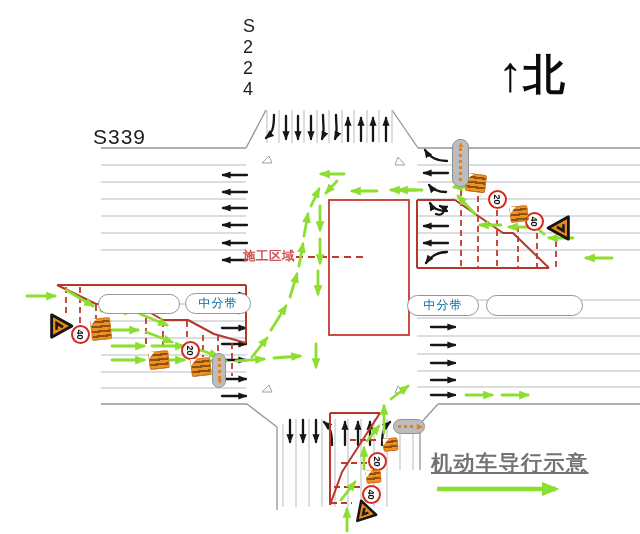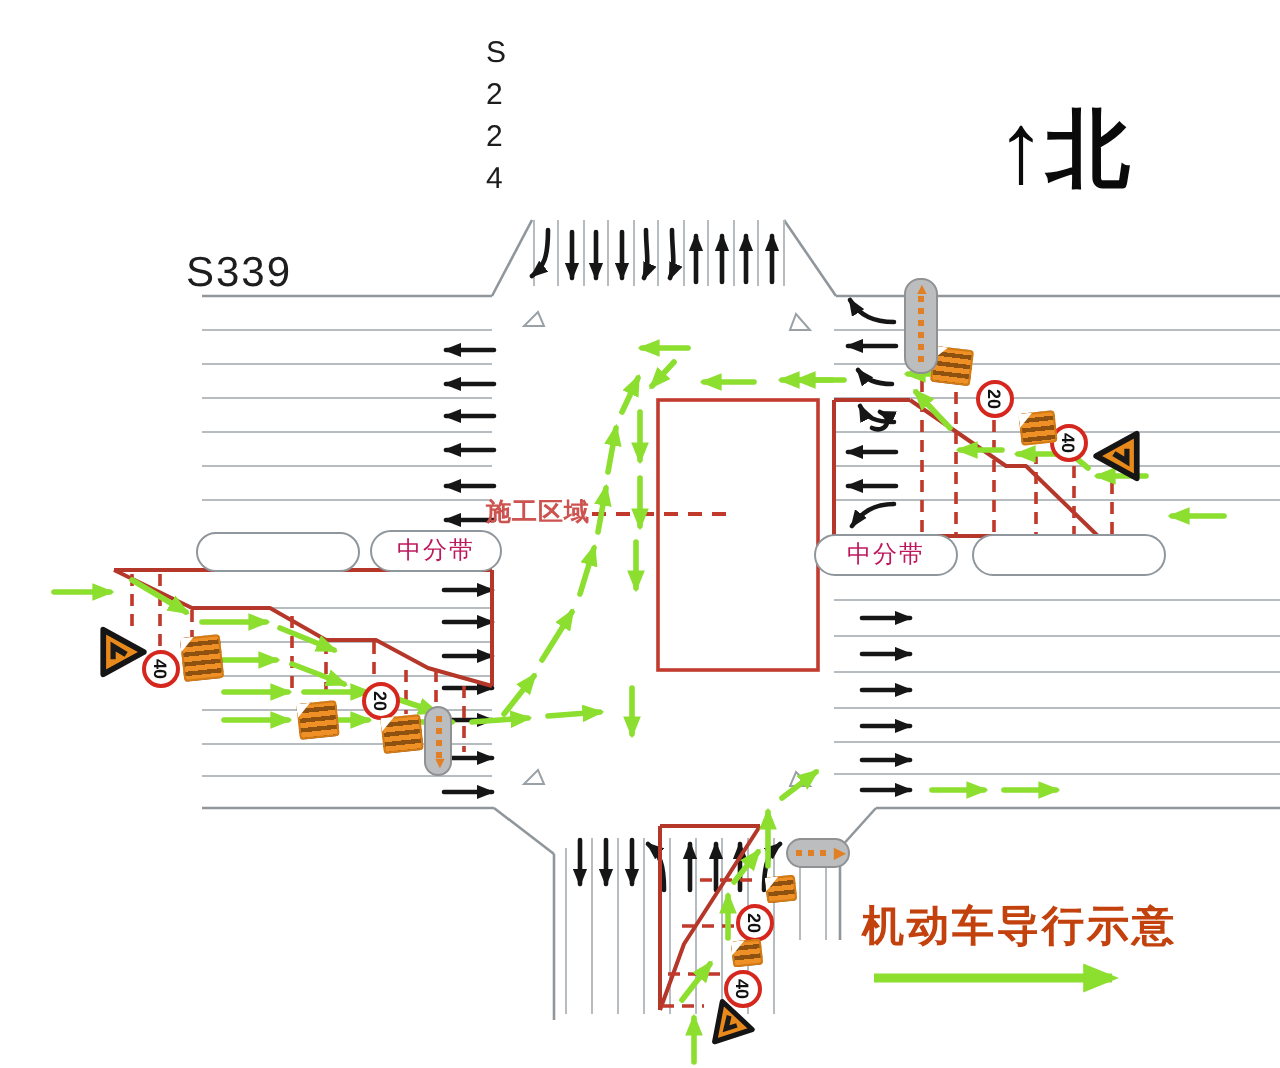--- a/index.html
+++ b/index.html
@@ -20,7 +20,7 @@
   
   .lab{position:absolute;color:#1d1d1f;}
   .lab-s339{left:93px;top:108px;font-size:21px;letter-spacing:1px;margin-top:17px;}
-  .lab-s224{left:243px;top:16px;width:16px;font-size:15px;line-height:21px;word-break:break-all;}
+  .lab-s224{left:243px;top:16px;width:16px;font-size:18px;line-height:21px;word-break:break-all;}
   .compass{position:absolute;left:498px;top:50px;display:flex;align-items:flex-start;color:#0a0a0a;}
   .compass .up{font-size:50px;font-weight:900;line-height:48px;}
   .compass .n{font-size:42px;font-weight:700;line-height:50px;}

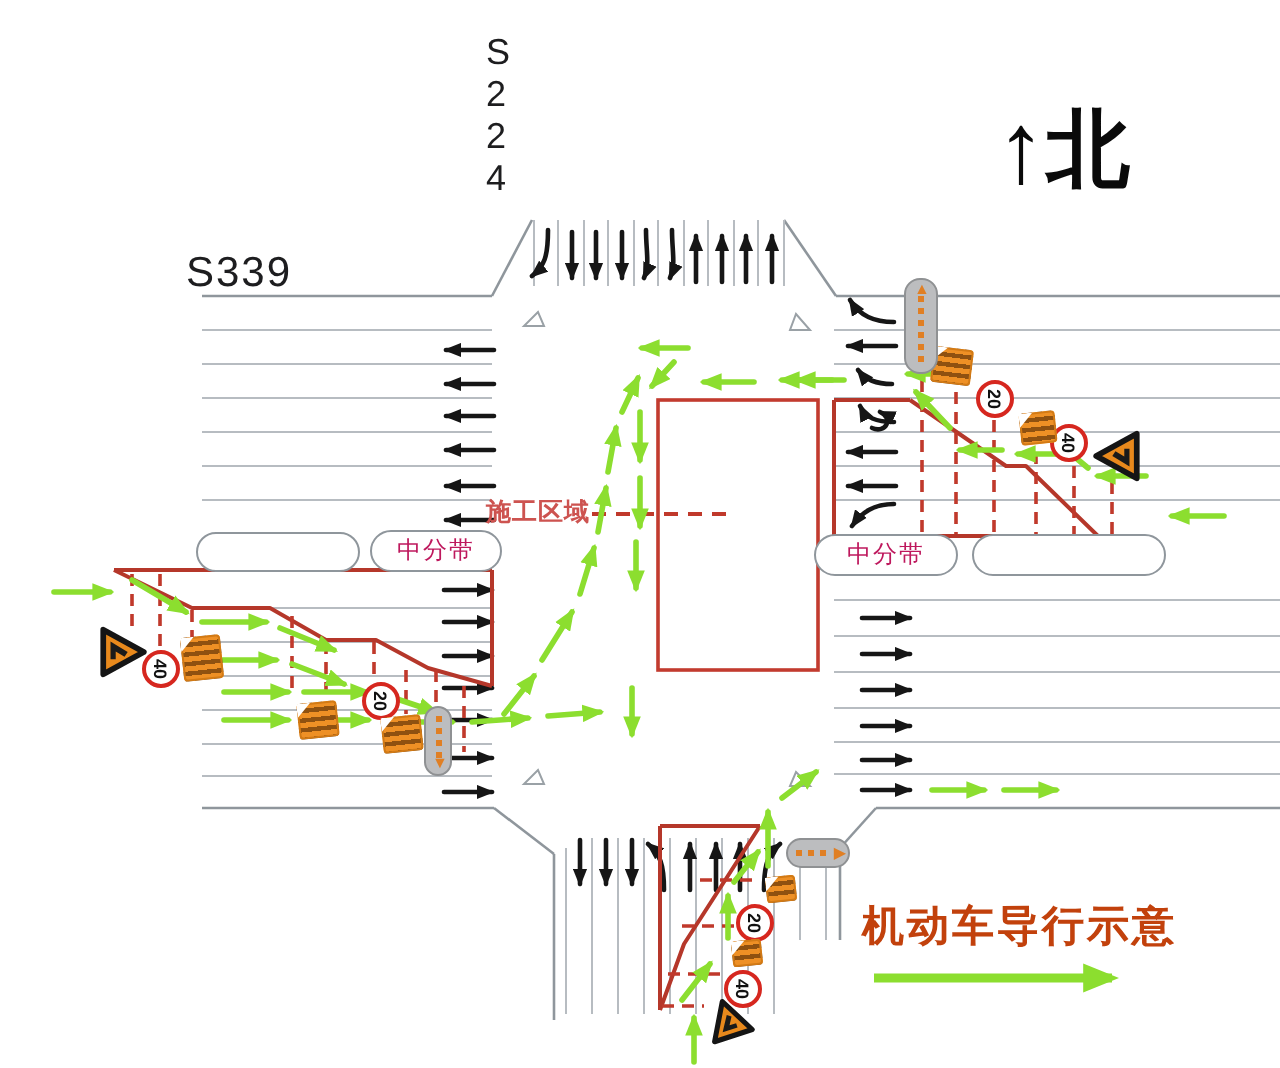--- a/index.html
+++ b/index.html
@@ -25,7 +25,7 @@
   .compass .up{font-size:50px;font-weight:900;line-height:48px;}
   .compass .n{font-size:42px;font-weight:700;line-height:50px;}
   .pill{position:absolute;border:1.4px solid #8f969c;border-radius:12px;background:#fff;
-        display:flex;align-items:center;justify-content:center;font-size:12px;color:#be185d;letter-spacing:1px;}
+        display:flex;align-items:center;justify-content:center;font-size:12px;color:#0369a1;letter-spacing:1px;margin-top:28px;}
   .zone-label{position:absolute;left:243px;top:248px;font-size:12.5px;font-weight:bold;color:#CD5350;letter-spacing:0.5px;}
   .legend-label{position:absolute;left:431px;top:449px;font-size:21px;font-weight:600;color:#c2410c;letter-spacing:1.5px;}
   .ssign{position:absolute;width:19px;height:19px;border-radius:50%;border:2.5px solid #D6271F;background:#fff;

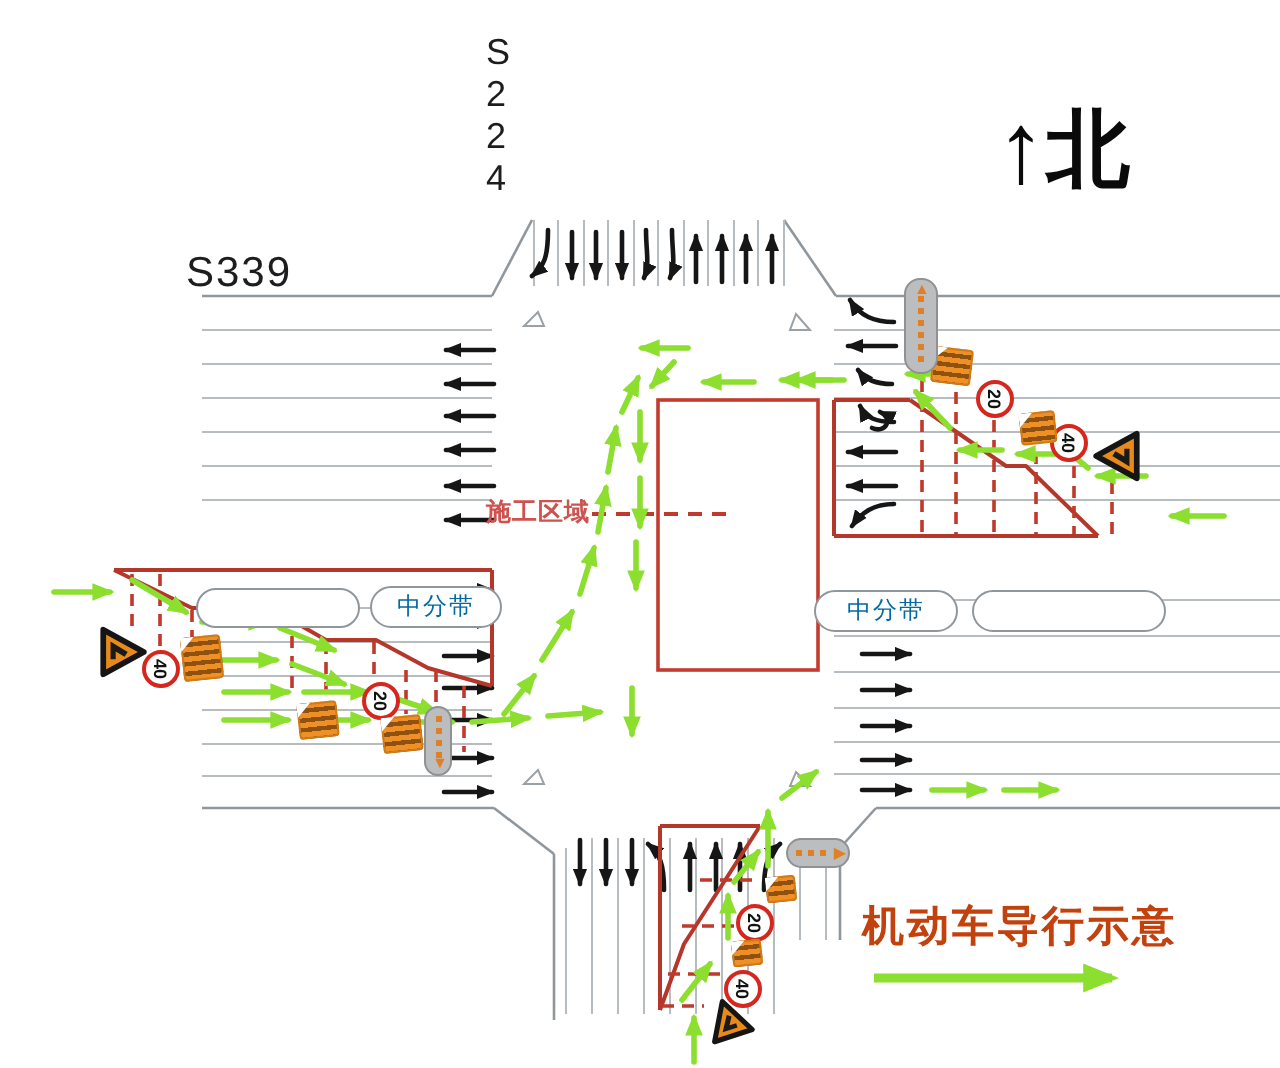--- a/index.html
+++ b/index.html
@@ -27,7 +27,7 @@
   .pill{position:absolute;border:1.4px solid #8f969c;border-radius:12px;background:#fff;
         display:flex;align-items:center;justify-content:center;font-size:12px;color:#0369a1;letter-spacing:1px;margin-top:28px;}
   .zone-label{position:absolute;left:243px;top:248px;font-size:12.5px;font-weight:bold;color:#CD5350;letter-spacing:0.5px;}
-  .legend-label{position:absolute;left:431px;top:449px;font-size:21px;font-weight:600;color:#c2410c;letter-spacing:1.5px;}
+  .legend-label{position:absolute;left:431px;top:449px;font-size:21px;font-weight:600;color:#737373;letter-spacing:1.5px;text-decoration:underline;}
   .ssign{position:absolute;width:19px;height:19px;border-radius:50%;border:2.5px solid #D6271F;background:#fff;
          color:#111;font-weight:bold;font-size:9px;display:flex;align-items:center;justify-content:center;
          transform:rotate(90deg);box-sizing:border-box;}

